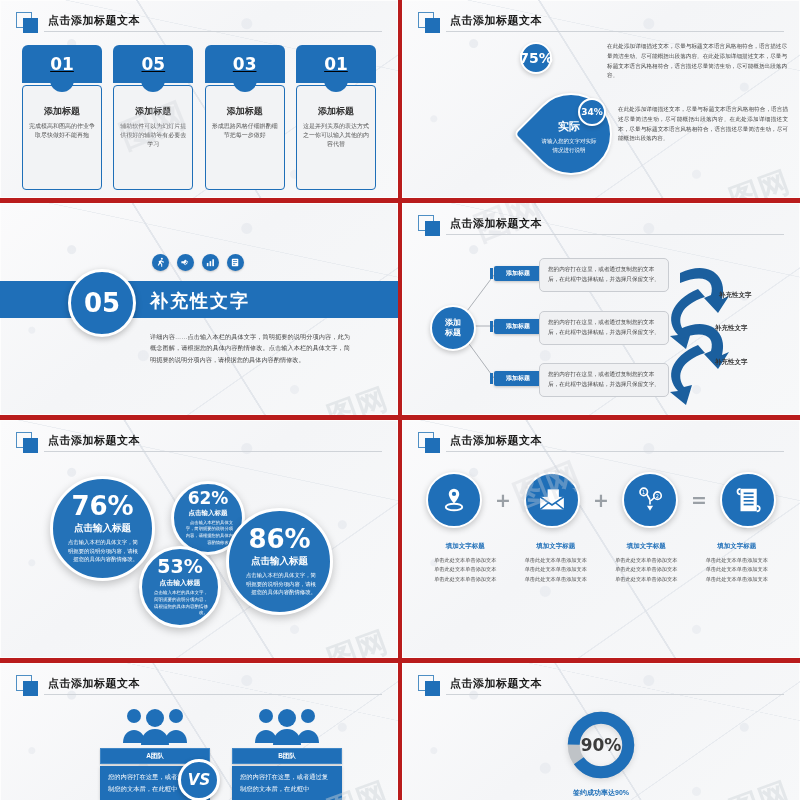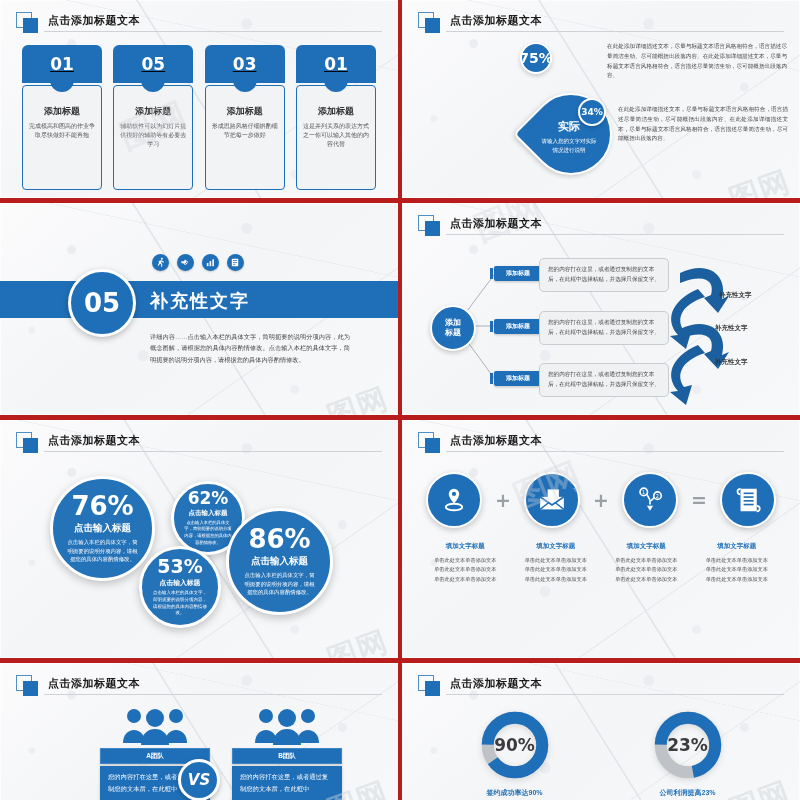--- a/index.html
+++ b/index.html
@@ -141,7 +141,7 @@
     position:absolute;border-radius:50%;background:#2472b8;border:3px solid #fff;
     box-shadow:0 3px 8px rgba(0,0,0,.22);
     display:flex;flex-direction:column;align-items:center;justify-content:center;
-    color:#fff;text-align:center;box-sizing:border-box;z-index:3;
+    color:#fff;text-align:right;box-sizing:border-box;z-index:3;
   }
   .bubble .pct{font-weight:bold;font-family:"DejaVu Sans",sans-serif;line-height:1;}
   .bubble .bt{font-weight:bold;}

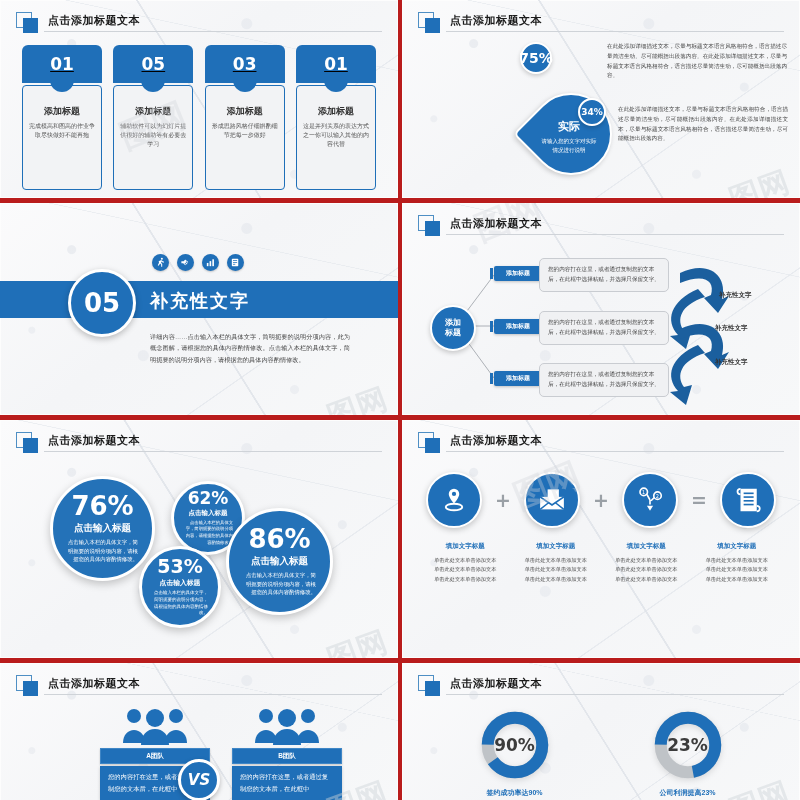--- a/index.html
+++ b/index.html
@@ -527,16 +527,6 @@
         </div>
         <div class="s8-cap">签约成功率达90%</div>
       </div>
-      <div class="s8-item">
-        <div class="s8-ring">
-          <svg width="72" height="72" viewBox="0 0 42 42">
-            <circle cx="21" cy="21" r="15.9" fill="none" stroke="#bfc3c7" stroke-width="7"></circle>
-            <circle cx="21" cy="21" r="15.9" fill="none" stroke="#1f6fb8" stroke-width="7" stroke-dasharray="72 28" stroke-dashoffset="25" transform="rotate(-90 21 21)"></circle>
-          </svg>
-          <div class="v">23%</div>
-        </div>
-        <div class="s8-cap">公司利润提高23%</div>
-      </div>
     </div>
     <div class="wm">图网</div>
   </div>

